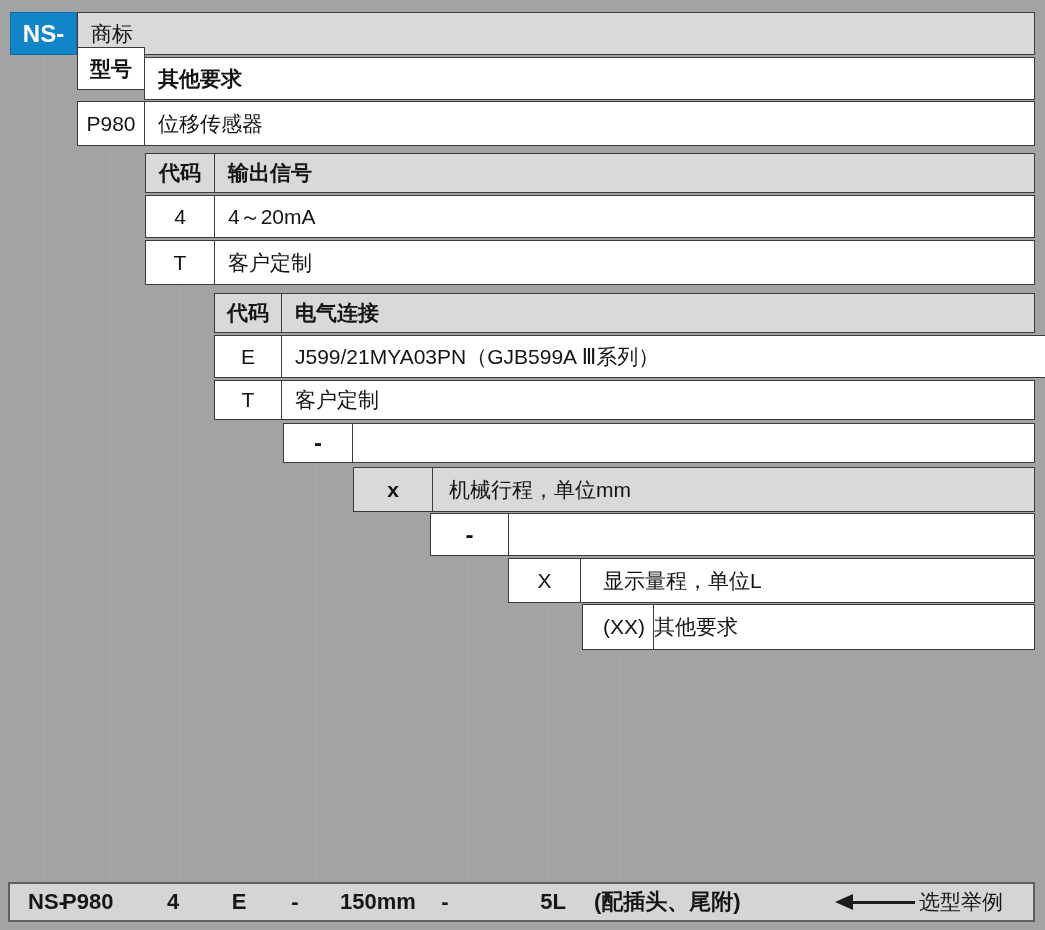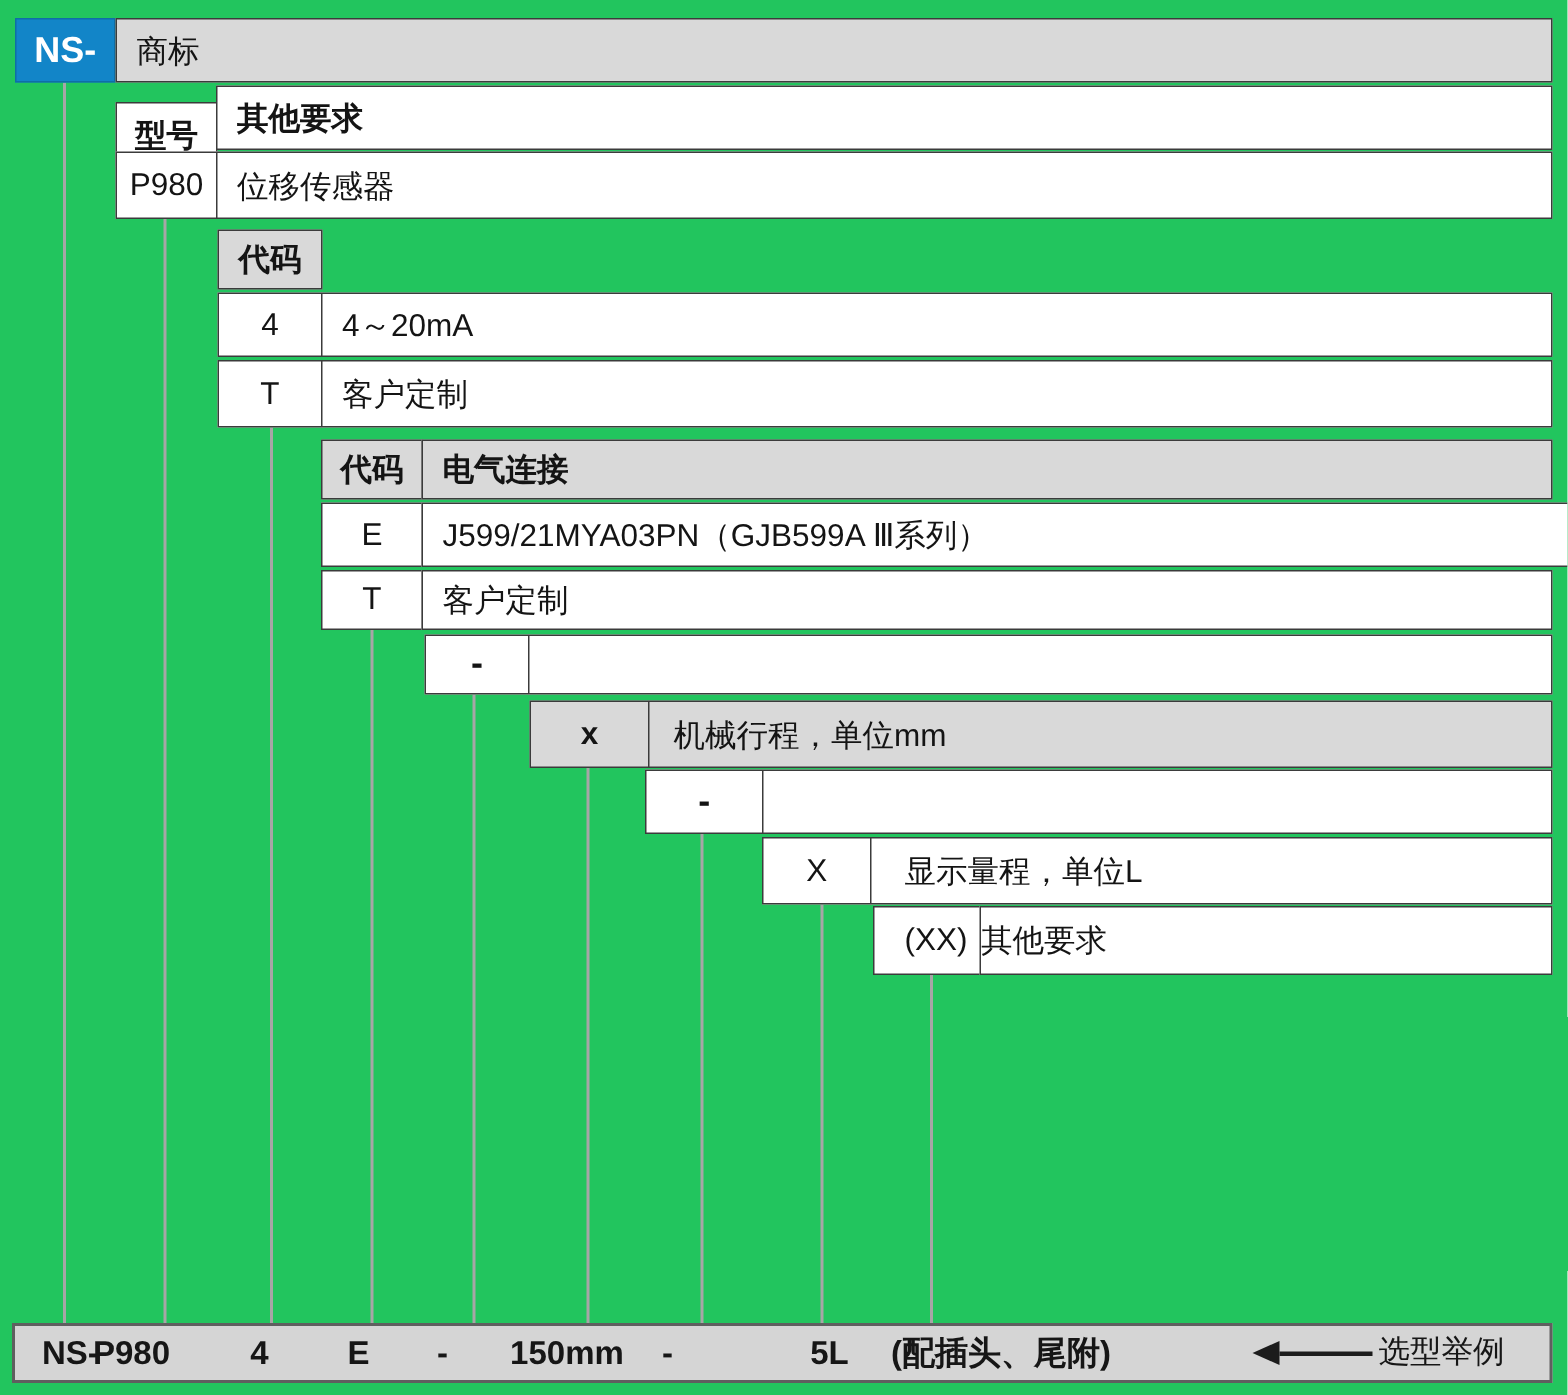--- a/index.html
+++ b/index.html
@@ -4,7 +4,7 @@
 <style>
   html,body{margin:0;padding:0;background:#ffffff;}
   #stage{
-    position:relative;width:1045px;height:930px;background:#22c55e;overflow:hidden;
+    position:relative;width:1045px;height:930px;background:#a3a3a3;overflow:hidden;
     font-family:"Liberation Sans","DejaVu Sans",sans-serif;color:#141414;
   }
   .cell{

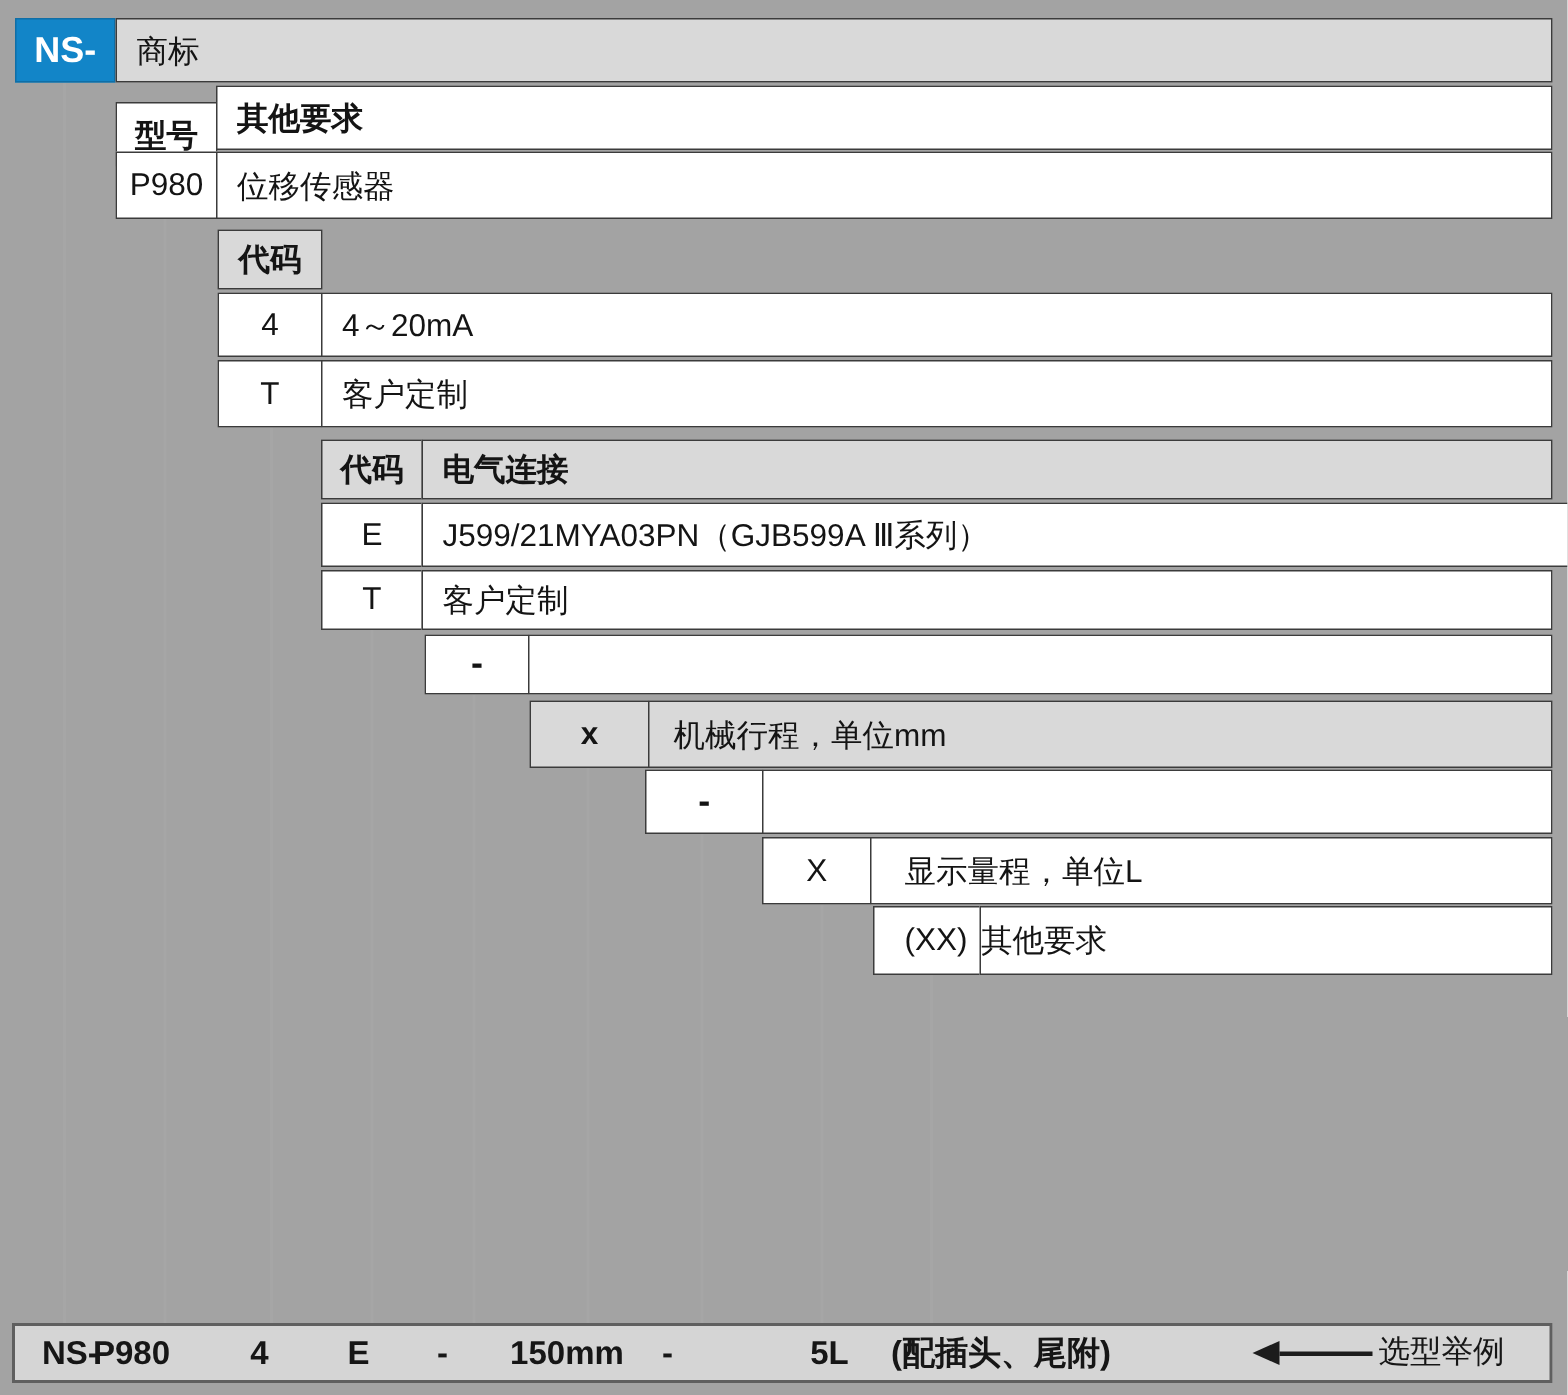--- a/index.html
+++ b/index.html
@@ -23,7 +23,7 @@
   #brand-label{left:77px;top:12px;width:958px;height:43px;text-align:center;}
 
   
-  #model-h-code{left:77px;top:68px;width:68px;height:43px;}
+  #model-h-code{left:77px;top:47px;width:68px;height:43px;}
   #model-h-name{left:144px;top:57px;width:891px;height:43px;}
   #model-r-code{left:77px;top:101px;width:68px;height:45px;}
   #model-r-name{left:144px;top:101px;width:891px;height:45px;}

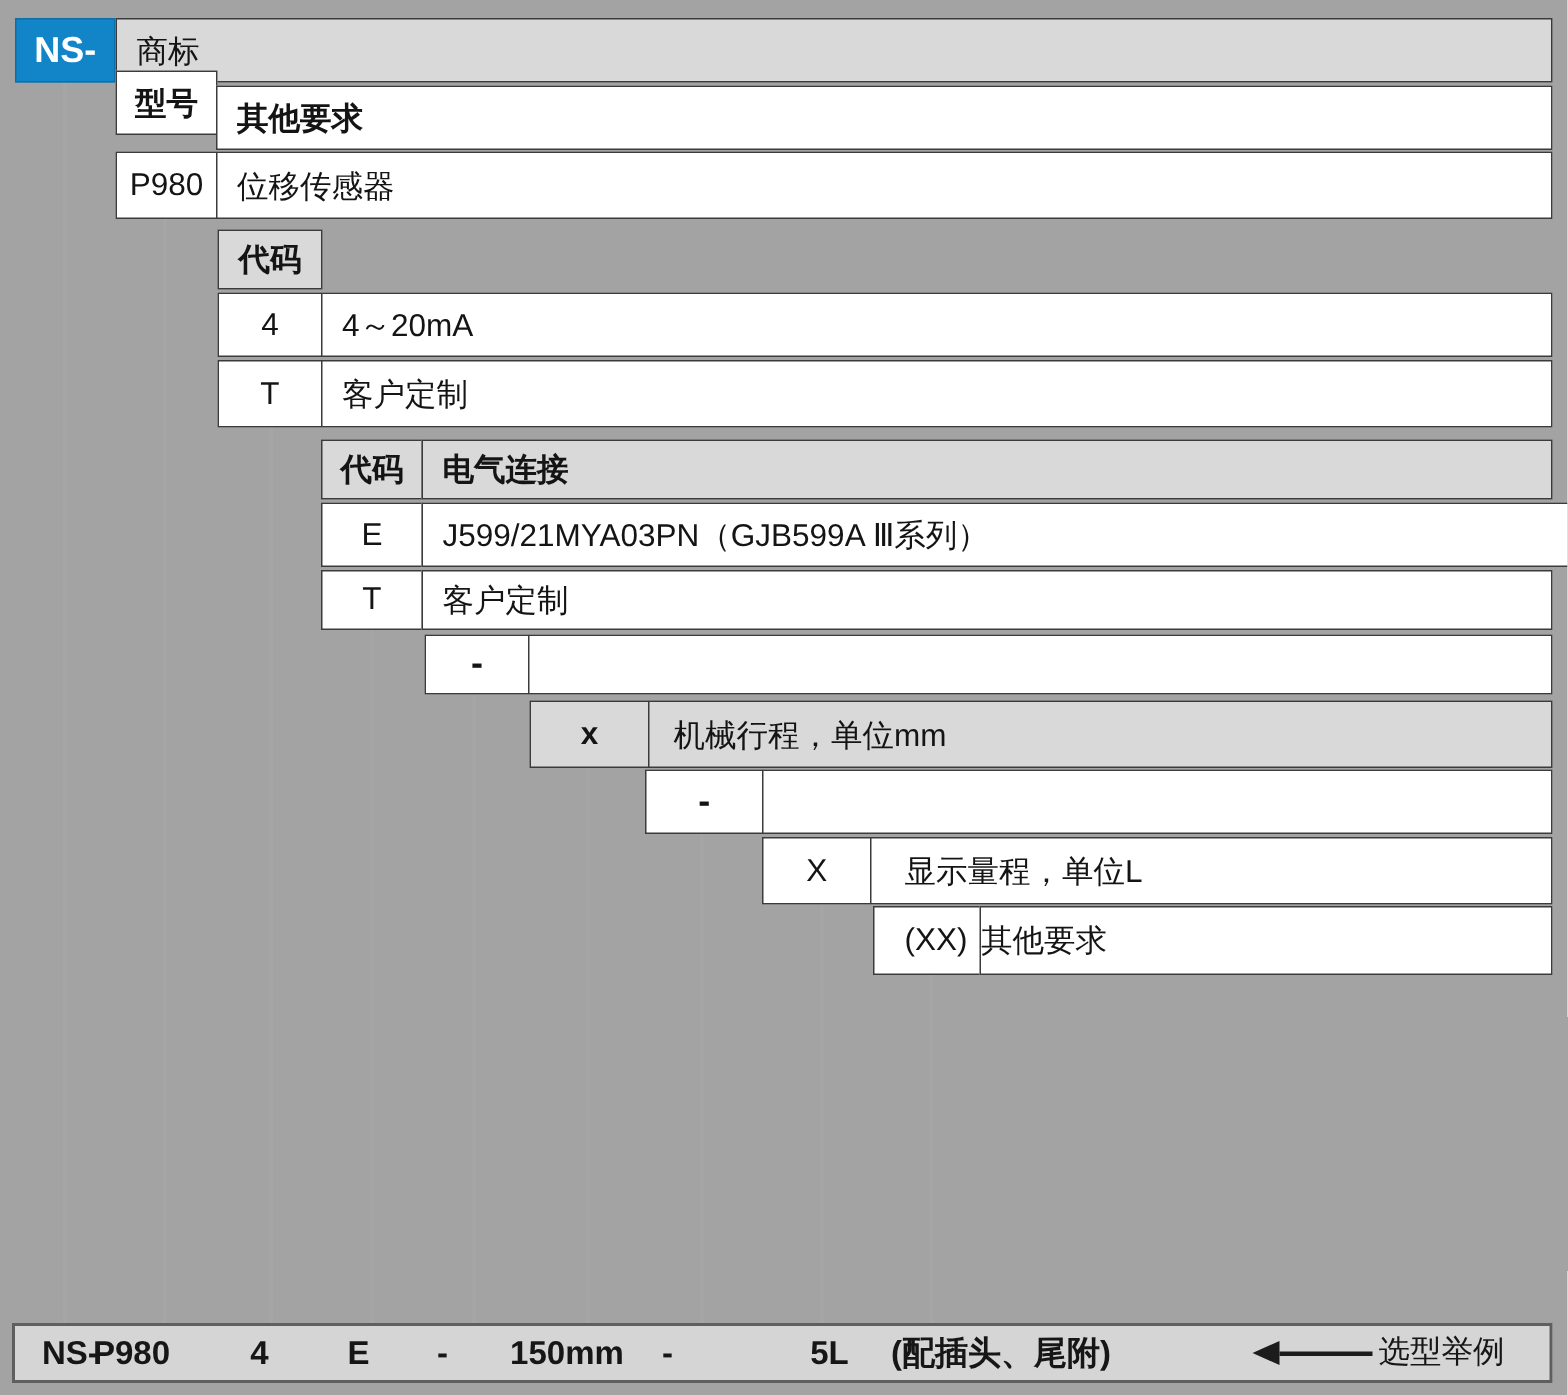--- a/index.html
+++ b/index.html
@@ -124,6 +124,7 @@
   <div class="cell desc" id="model-r-name">位移传感器</div>
 
   <div class="cell code bold gray" id="os-h-code">代码</div>
+  <div class="cell desc bold gray" id="os-h-name">输出信号</div>
   <div class="cell code" id="os-r1-code">4</div>
   <div class="cell desc" id="os-r1-name">4～20mA</div>
   <div class="cell code" id="os-r2-code">T</div>

